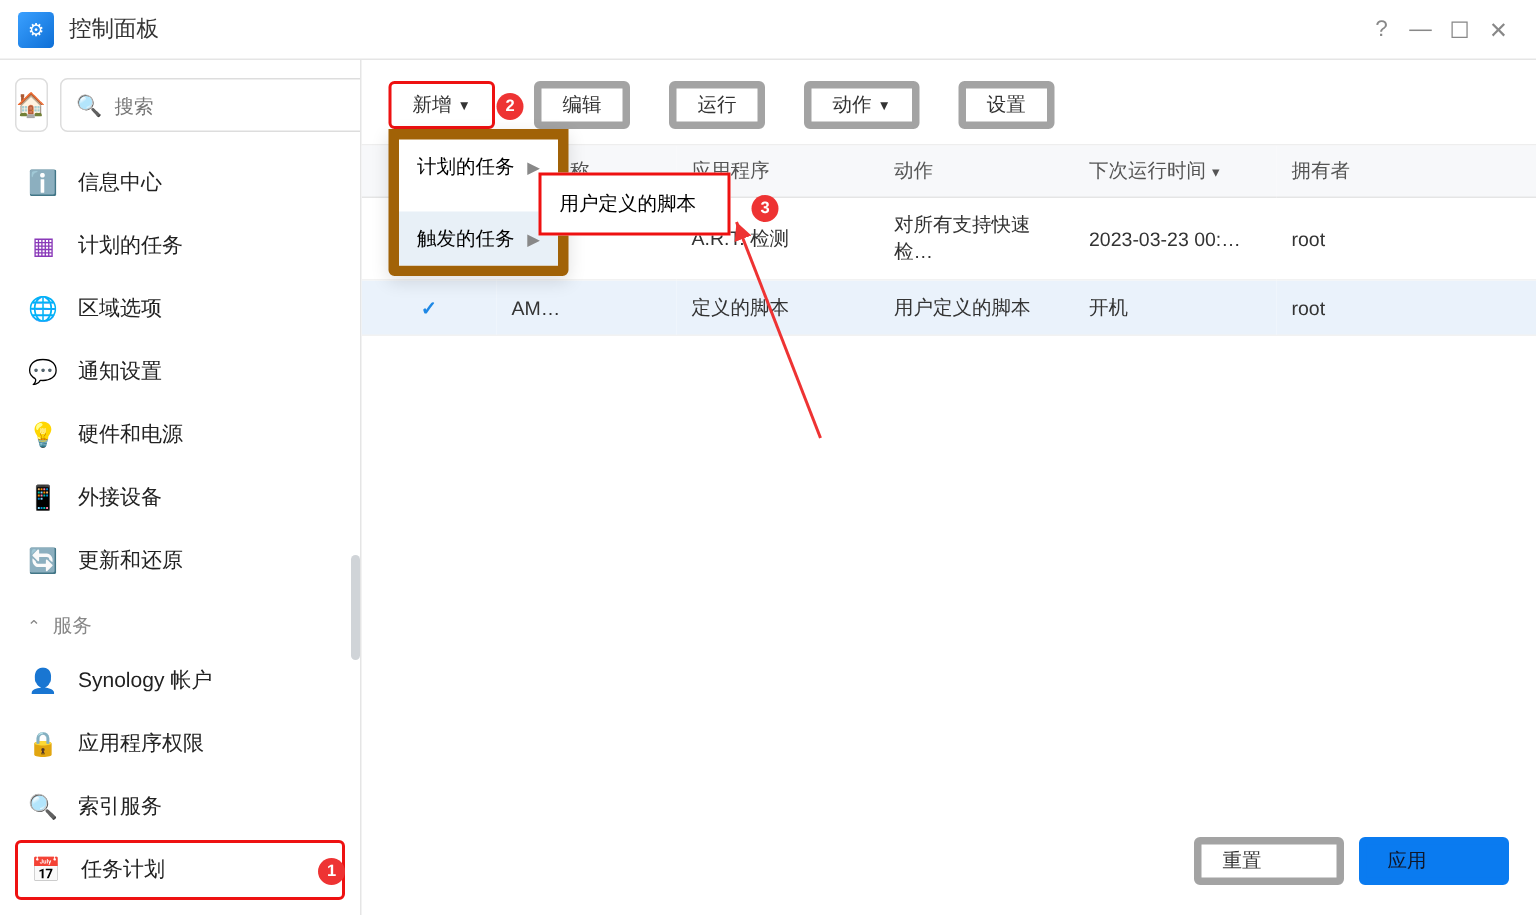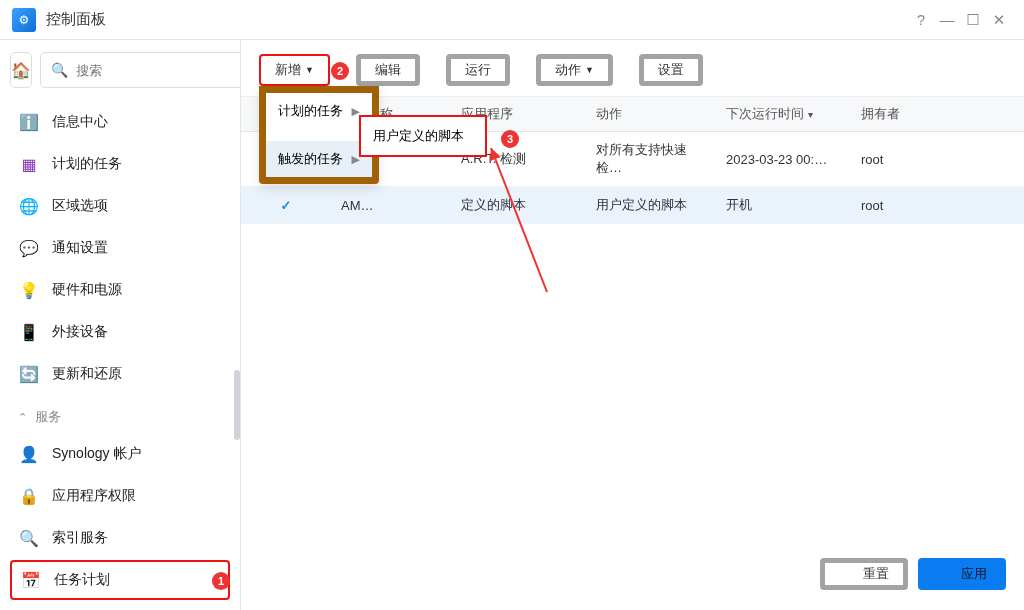--- a/index.html
+++ b/index.html
@@ -69,7 +69,7 @@
 .footer { padding: 10px 18px 20px; display: flex; justify-content: flex-end; align-items: center; gap: 10px; border-top: none; }
 .count-row { display: flex; justify-content: flex-end; align-items: center; padding: 10px 22px; gap: 14px; font-size: 13px; color: #333; }
 .reload-icon { color: #0a6fd6; font-size: 16px; cursor: pointer; }
-.btn.wide { width: 88px; justify-content: flex-end; }
+.btn.wide { width: 100px; justify-content: flex-start; }
 .btn.primary { background: #0a7bf0; color: #0f172a; border-color: #0a7bf0; }
 
 </style>

